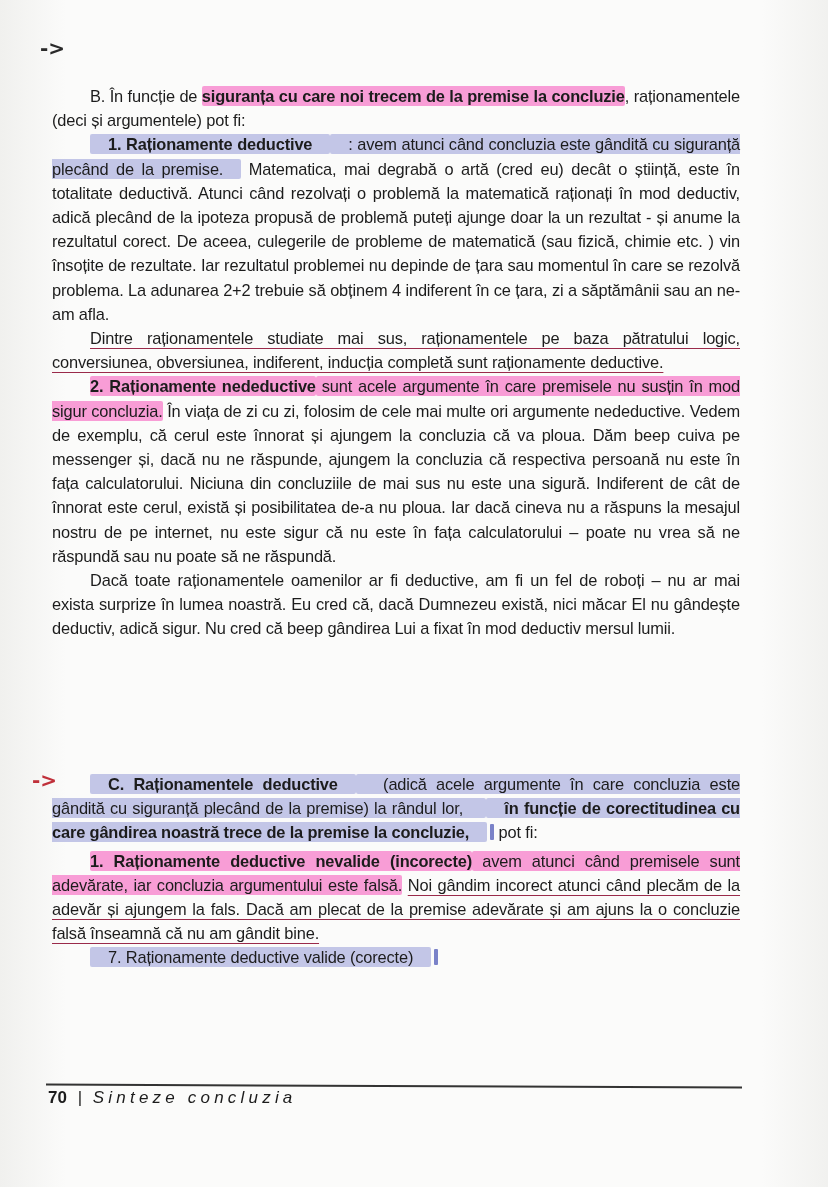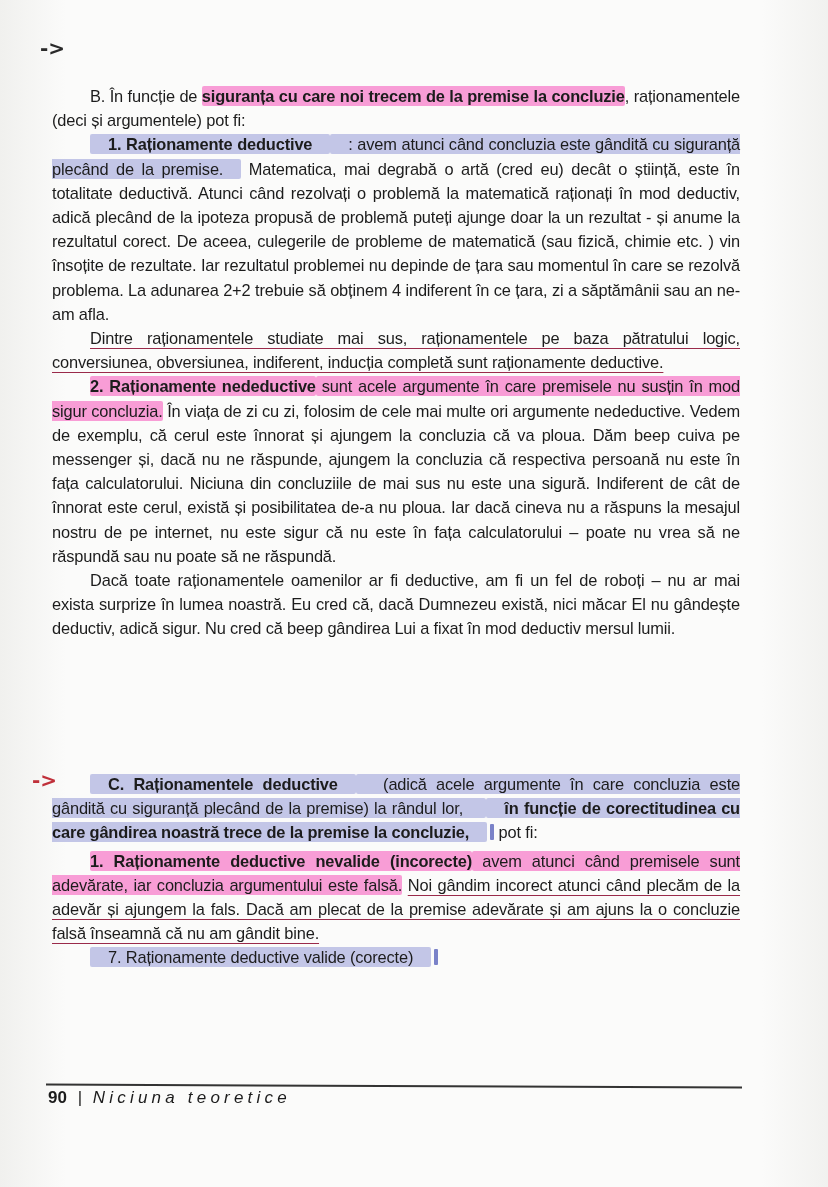--- a/index.html
+++ b/index.html
@@ -78,7 +78,7 @@
 
   <div class="footer-rule"></div>
   <div class="footer">
-    <span class="num">90</span>
+    <span class="num">70</span>
     <span class="sep">|</span>
     <span class="title">Niciuna teoretice</span>
   </div>

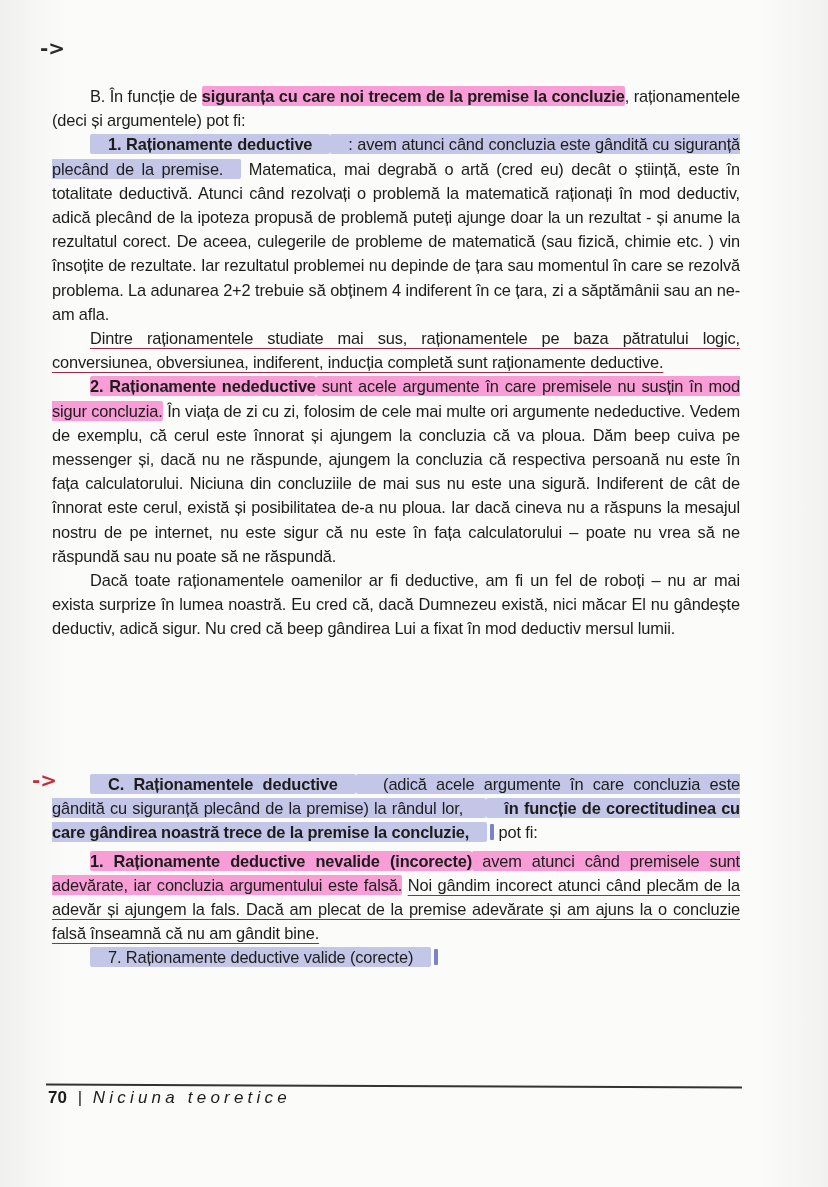--- a/index.html
+++ b/index.html
@@ -80,7 +80,7 @@
   <div class="footer">
     <span class="num">70</span>
     <span class="sep">|</span>
-    <span class="title">Niciuna teoretice</span>
+    <span class="title">Sinteze concluzia</span>
   </div>
 </div>
 

